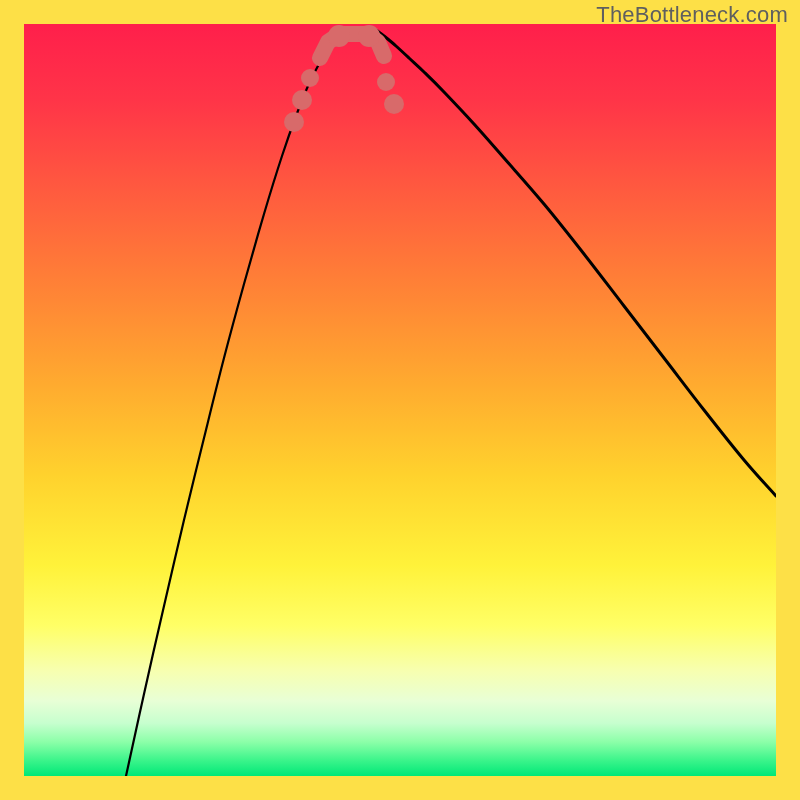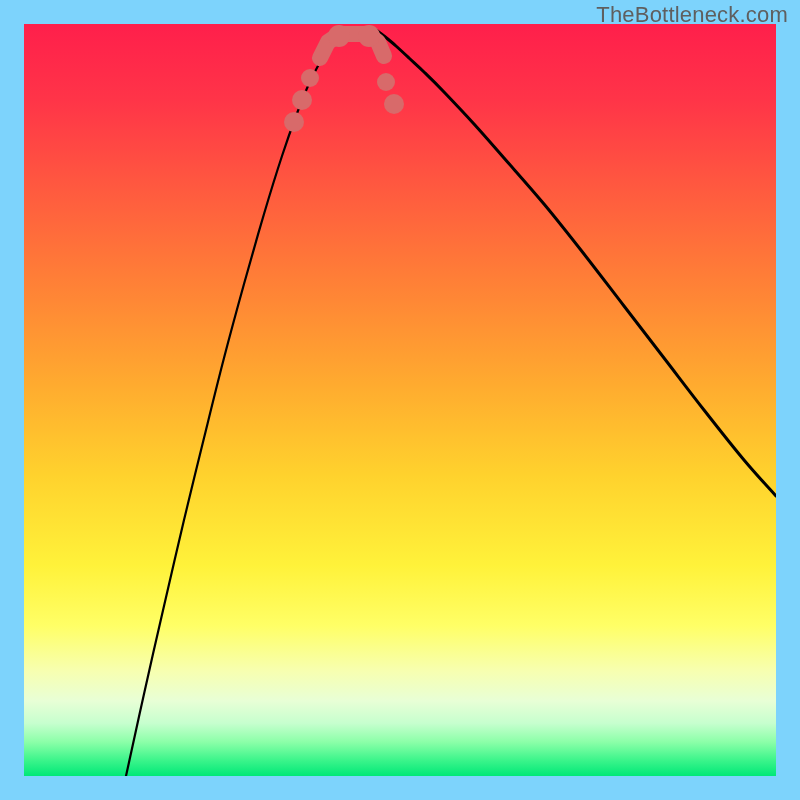--- a/index.html
+++ b/index.html
@@ -16,7 +16,7 @@
     top: 0; left: 0;
     width: 800px;
     height: 800px;
-    background: #7dd3fc;
+    background: #fde047;
   }
   .plot {
     position: absolute;

